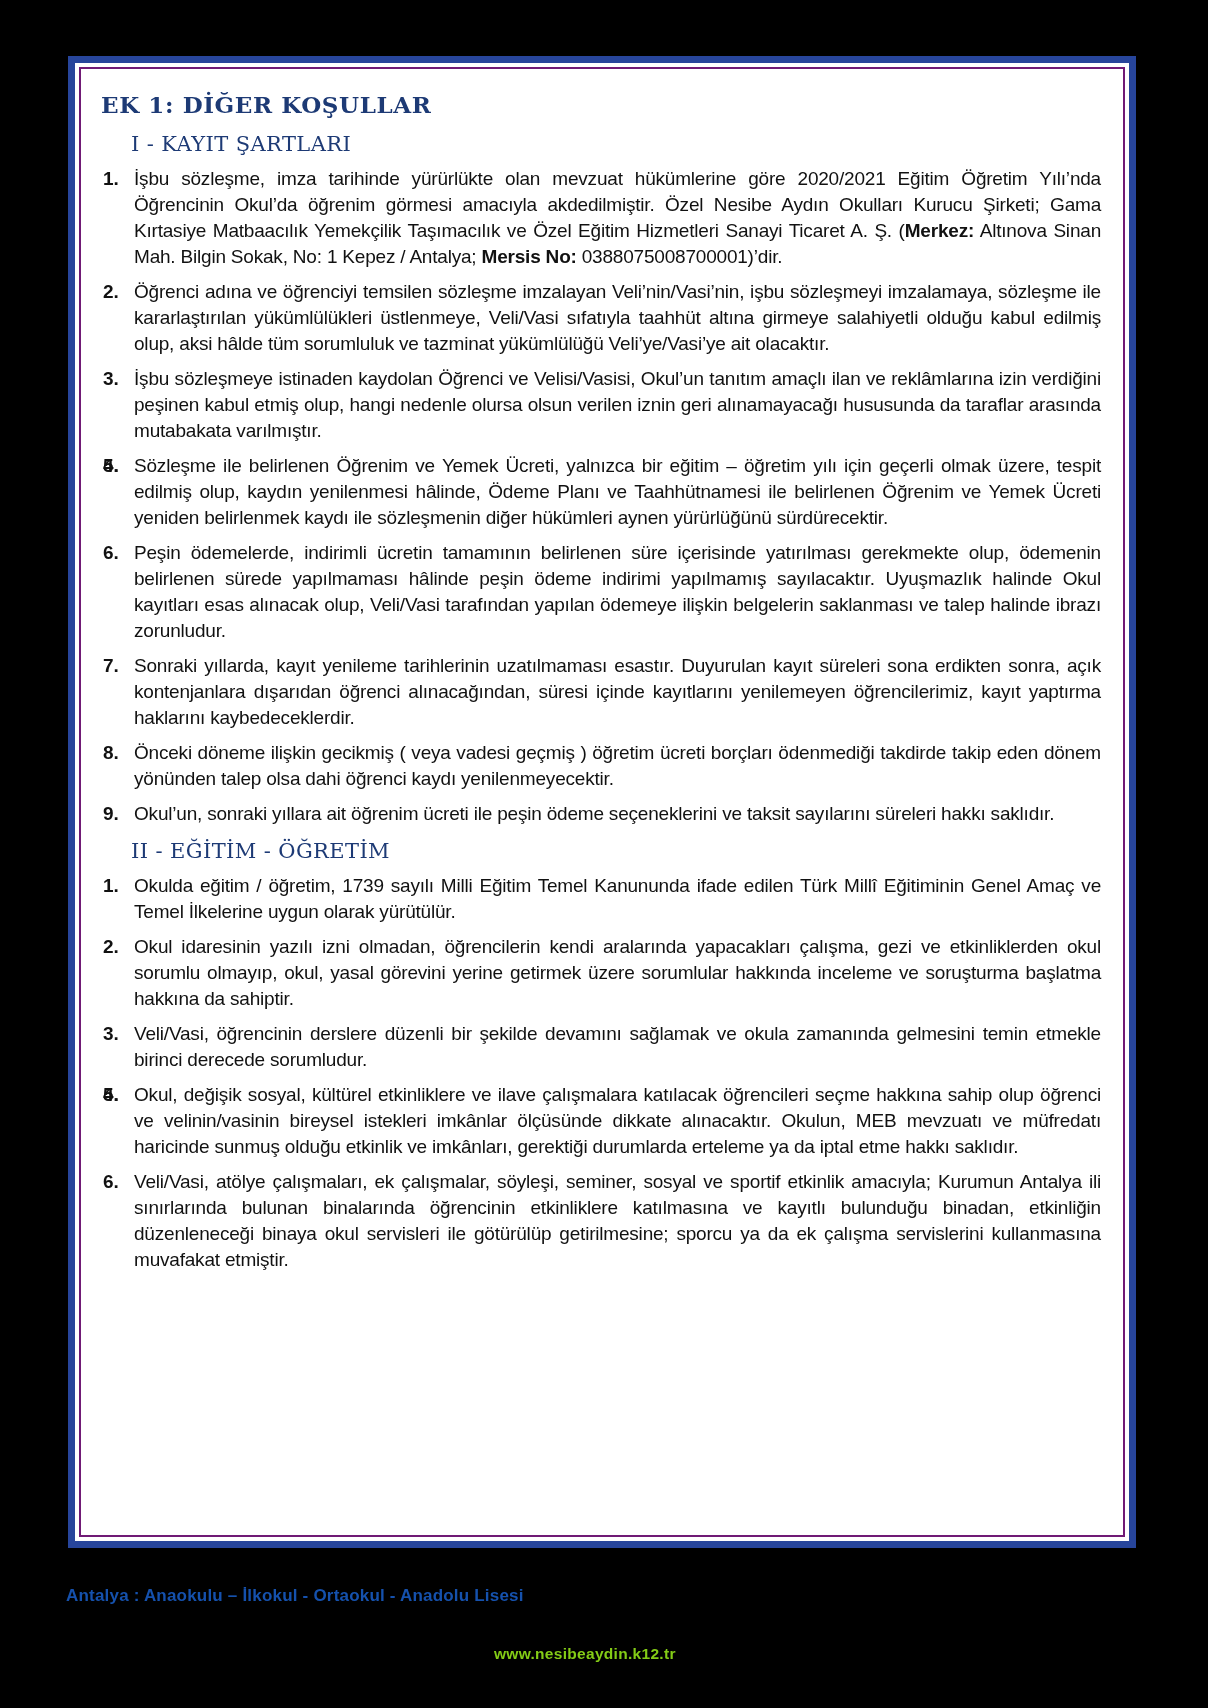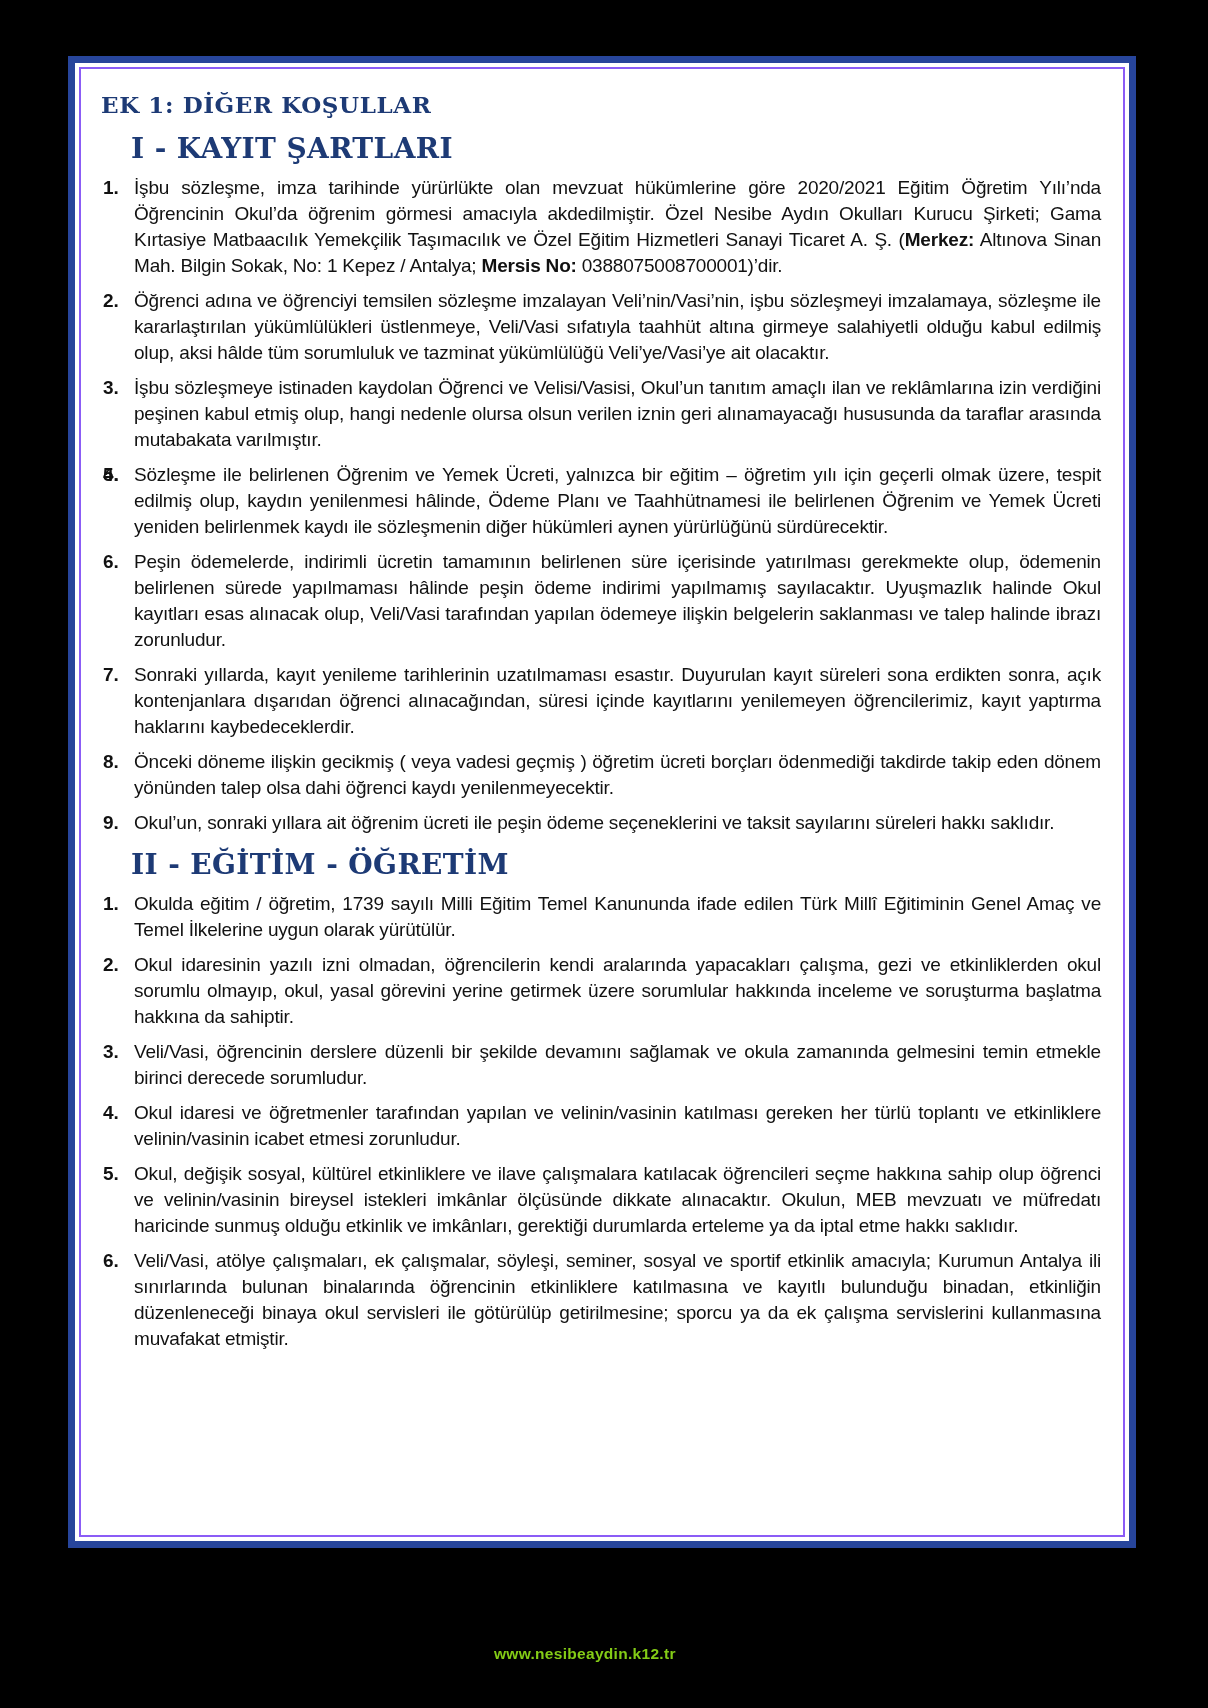--- a/index.html
+++ b/index.html
@@ -11,7 +11,7 @@
     background:#ffffff; border:7px solid #27459b; padding:4px;
   }
   .page-inner {
-    width:100%; height:100%; border:2px solid #8b5cf6;
+    width:100%; height:100%; border:2px solid #701a75;
     padding:18px 22px 0 20px; overflow:hidden; background:#ffffff;
   }
 

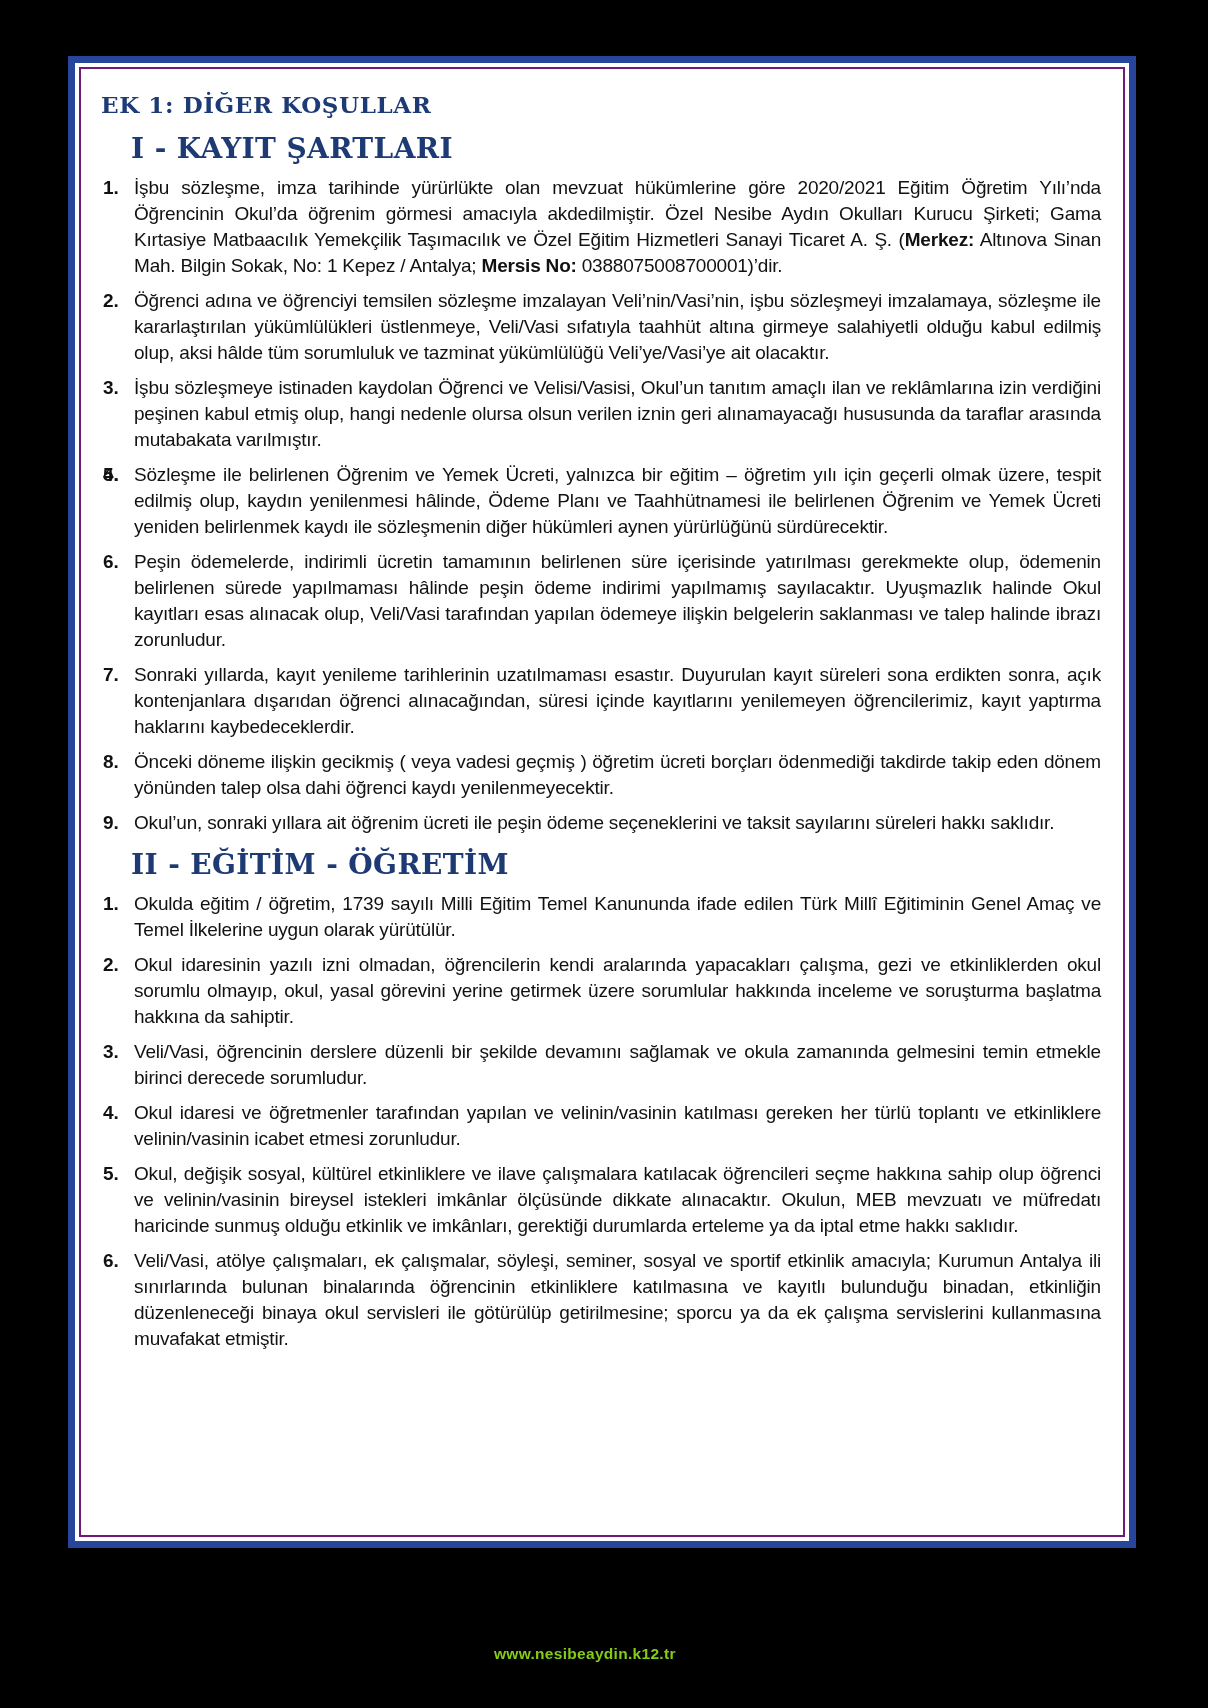--- a/index.html
+++ b/index.html
@@ -20,8 +20,8 @@
     font-size:23px; letter-spacing:0.6px; margin:4px 0 14px 0;
   }
   .section-heading {
-    font-family:"DejaVu Serif", serif; font-weight:bold; color:#1d3a75;
-    font-size:28px; letter-spacing:0.4px; margin:12px 0 10px 30px;
+    font-family:"DejaVu Serif", serif; font-weight:normal; color:#1d3a75;
+    font-size:21px; letter-spacing:0.4px; margin:12px 0 10px 30px;
   }
 
   .item {

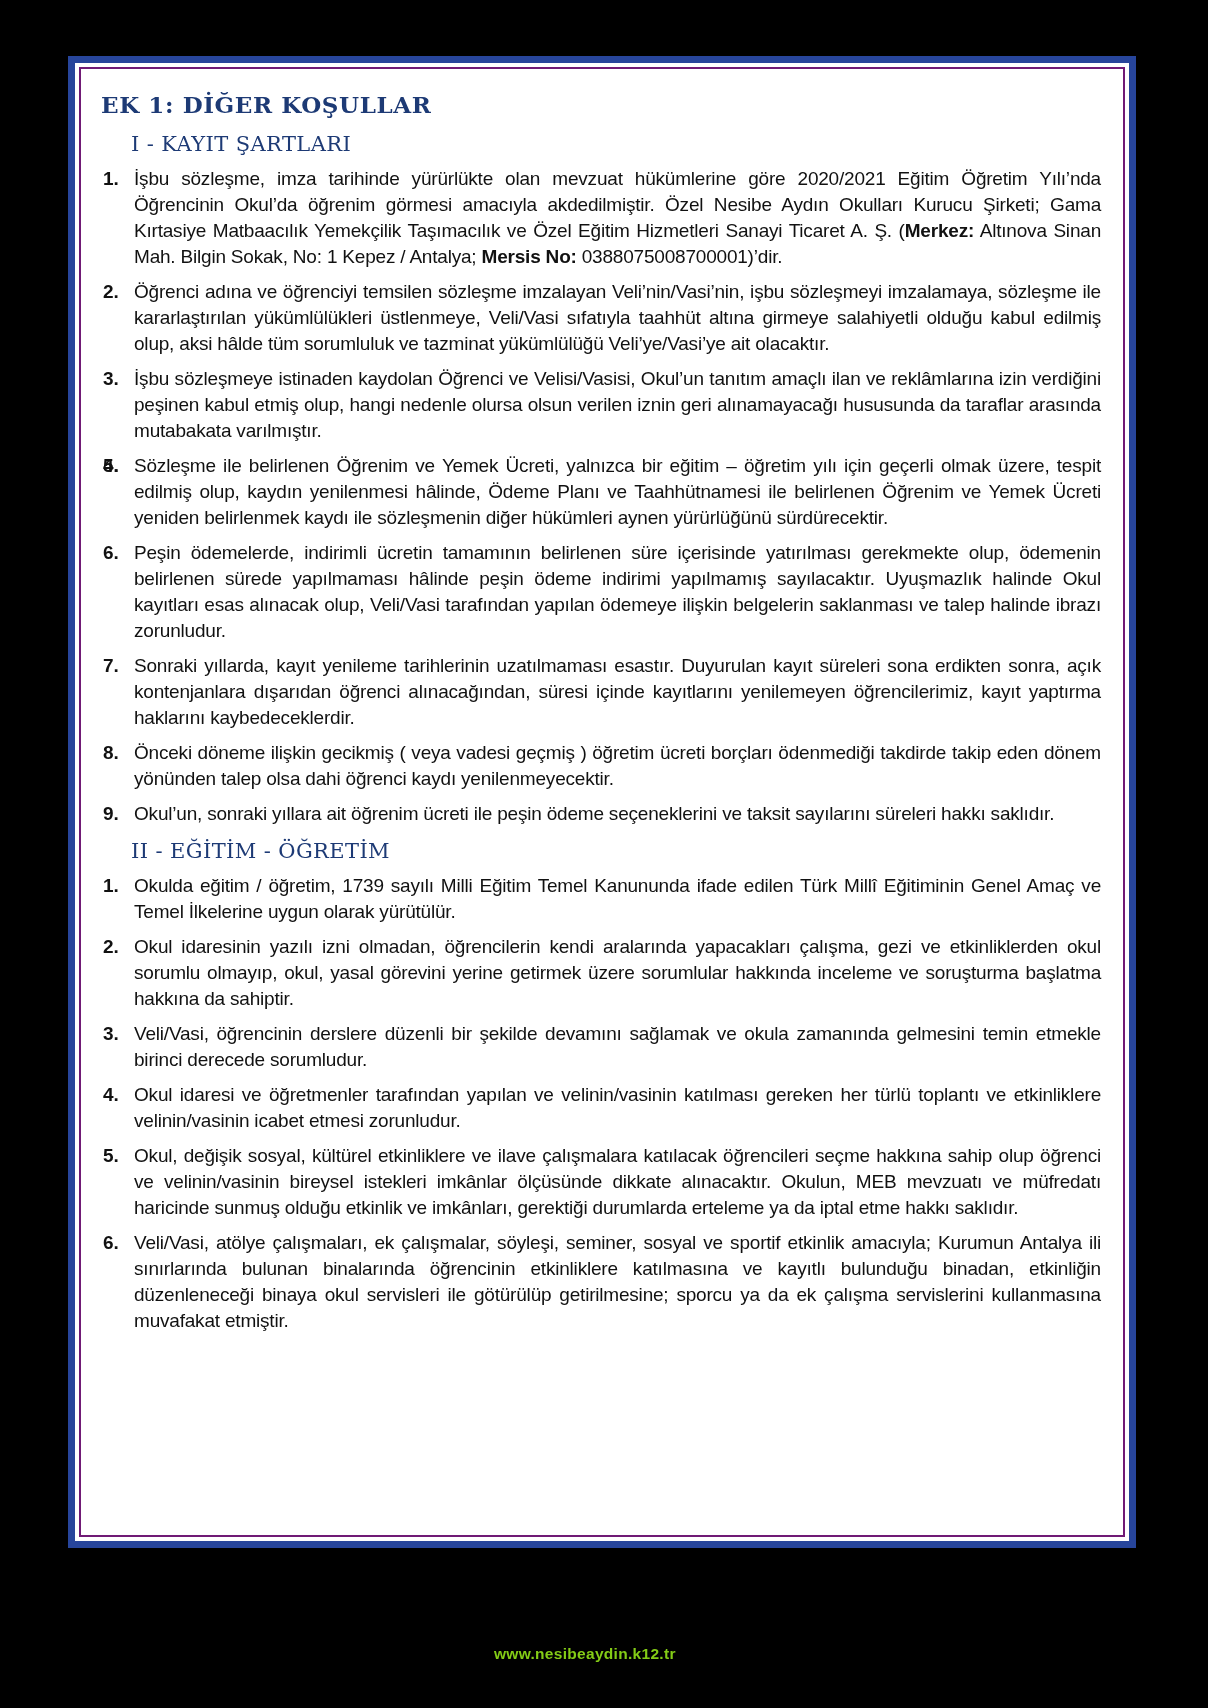--- a/index.html
+++ b/index.html
@@ -116,7 +116,6 @@
 
     <div class="item">
       <span class="num">4.</span>
-      <span class="txt">Okul idaresi ve öğretmenler tarafından yapılan ve velinin/vasinin katılması gereken her türlü toplantı ve etkinliklere velinin/vasinin icabet etmesi zorunludur.</span>
     </div>
 
     <div class="item">

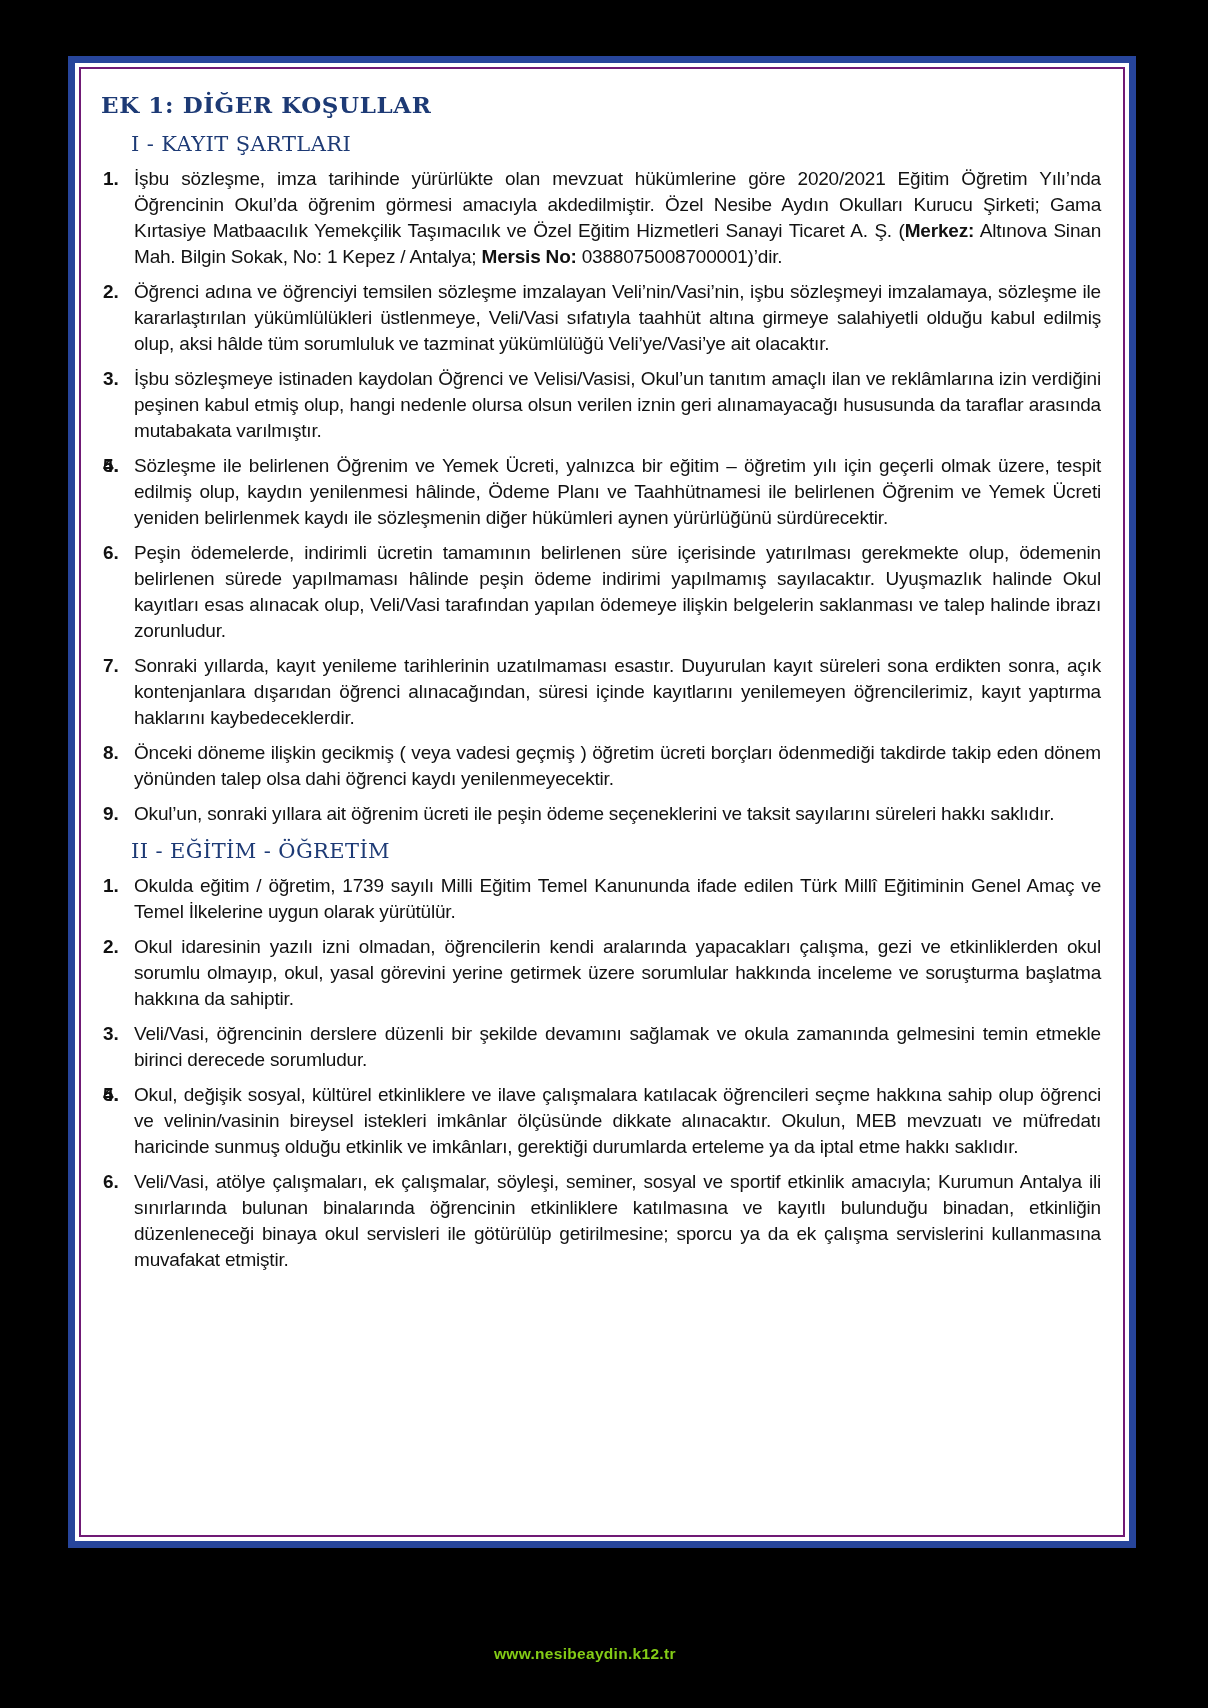--- a/index.html
+++ b/index.html
@@ -132,6 +132,7 @@
 </div>
 
 <div class="footer-line">
+  <span>Antalya : Anaokulu – İlkokul - Ortaokul - Anadolu Lisesi</span>
 </div>
 
 <div class="website">www.nesibeaydin.k12.tr</div>

